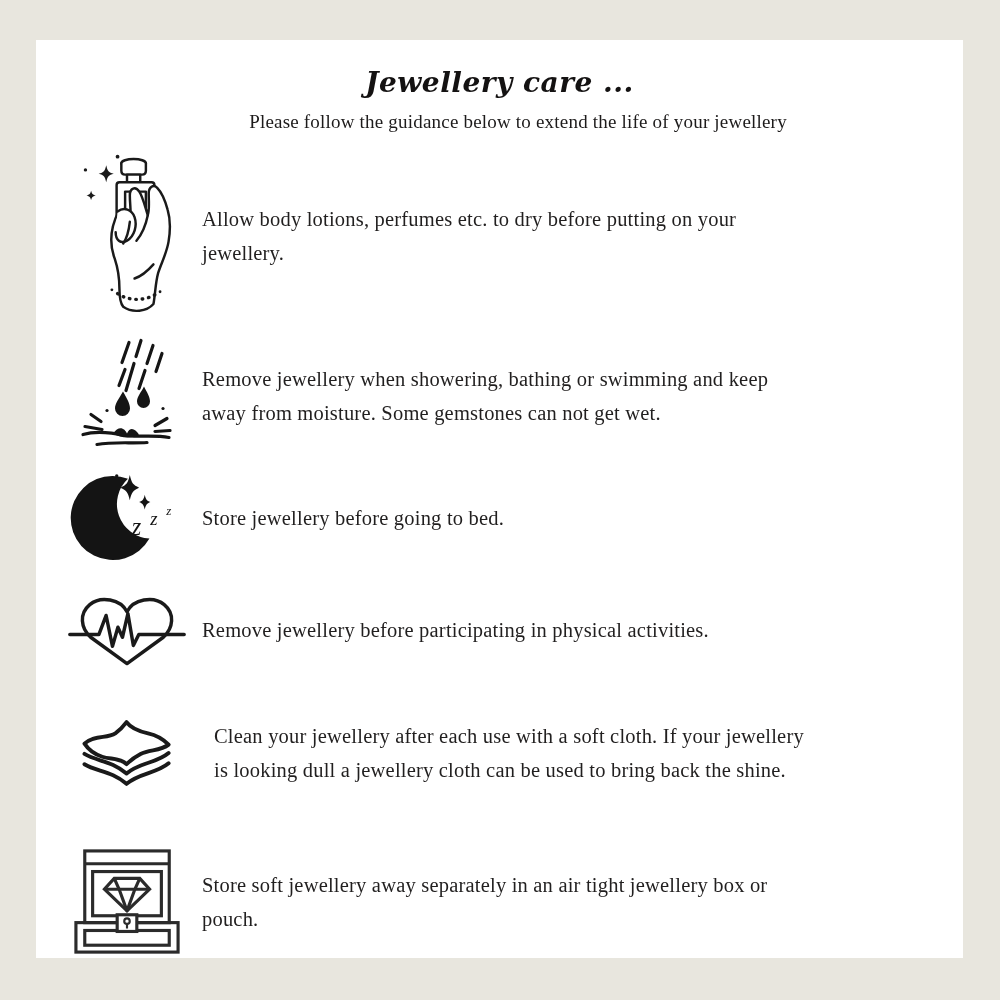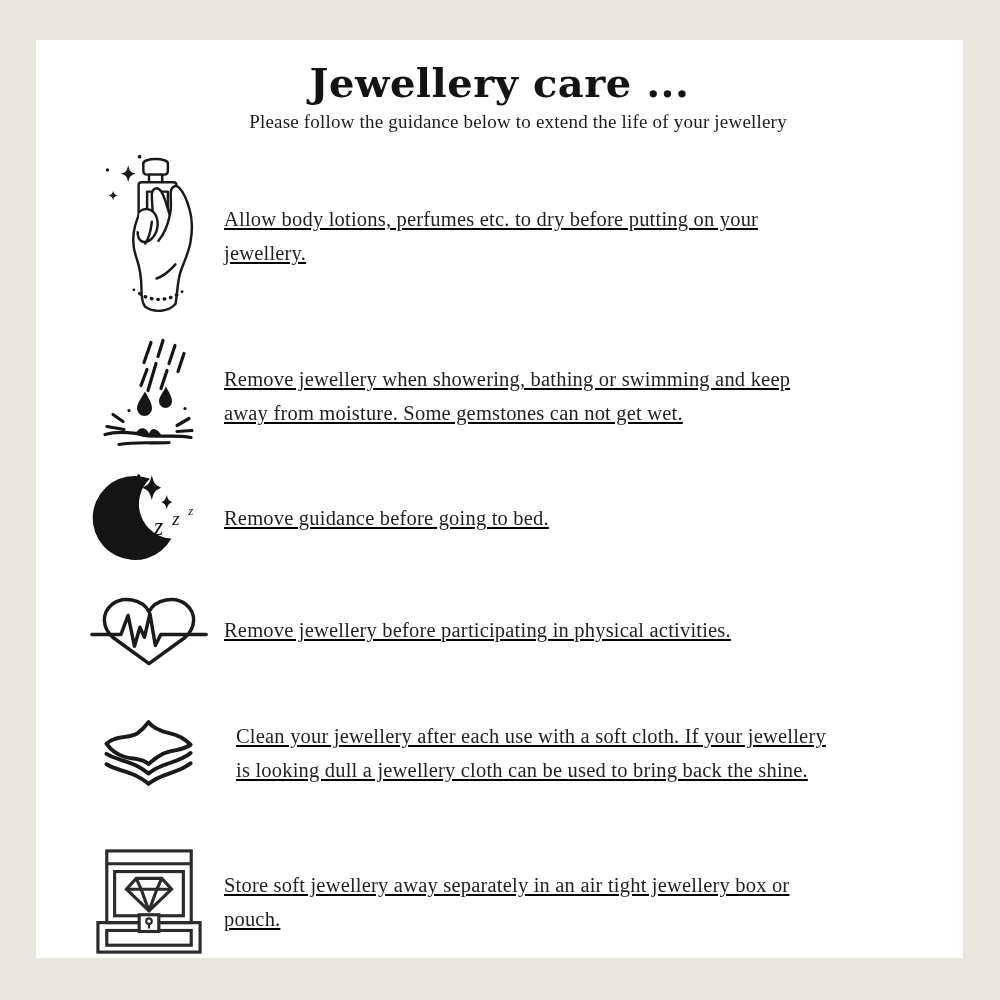--- a/index.html
+++ b/index.html
@@ -20,8 +20,9 @@
   .title{
     margin-top:18px;
     font-family:"DejaVu Serif", serif;
+    font-style:italic;
     font-weight:600;
-    font-size:40px;
+    font-size:28px;
     line-height:50px;
     color:#141212;
     letter-spacing:0.5px;

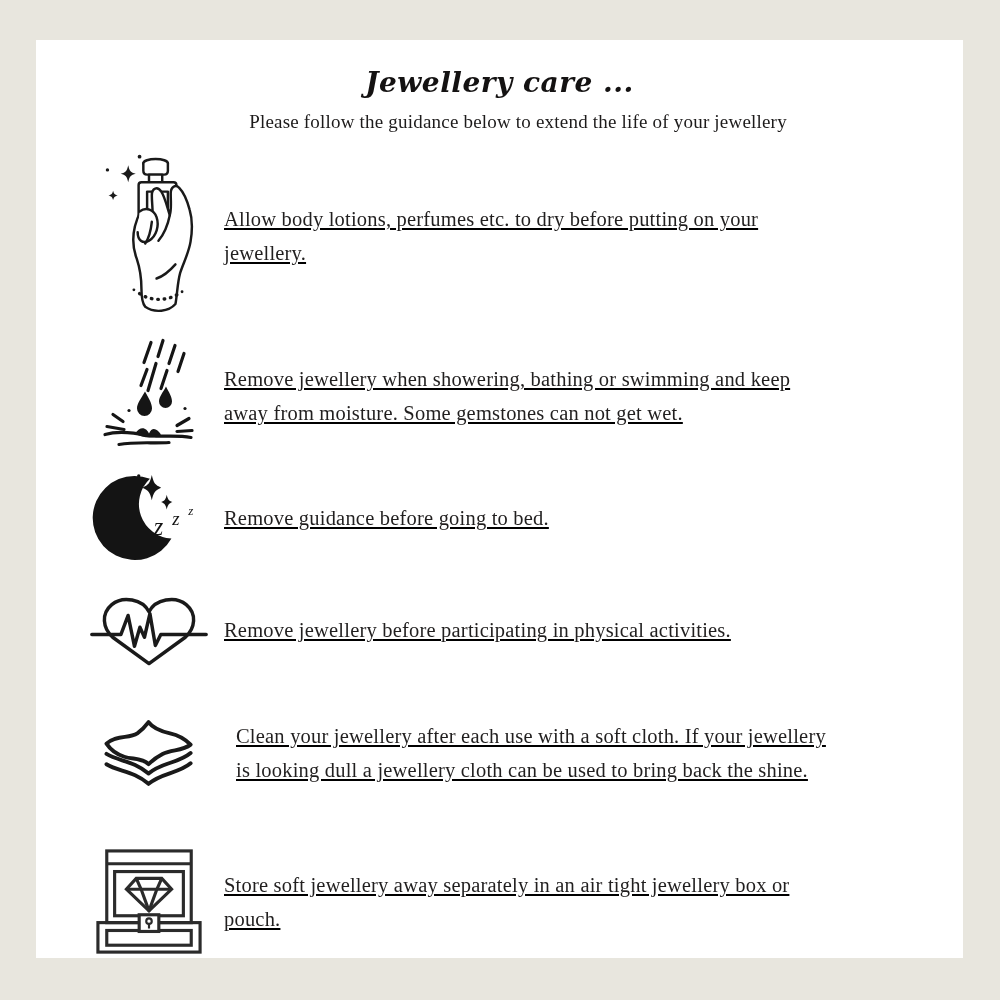--- a/index.html
+++ b/index.html
@@ -37,8 +37,7 @@
   }
   .care-list{
     margin-top:16px;
-    padding-left:54px;
-    text-decoration:underline;
+    padding-left:32px;
   }
   .care-item{
     display:flex;

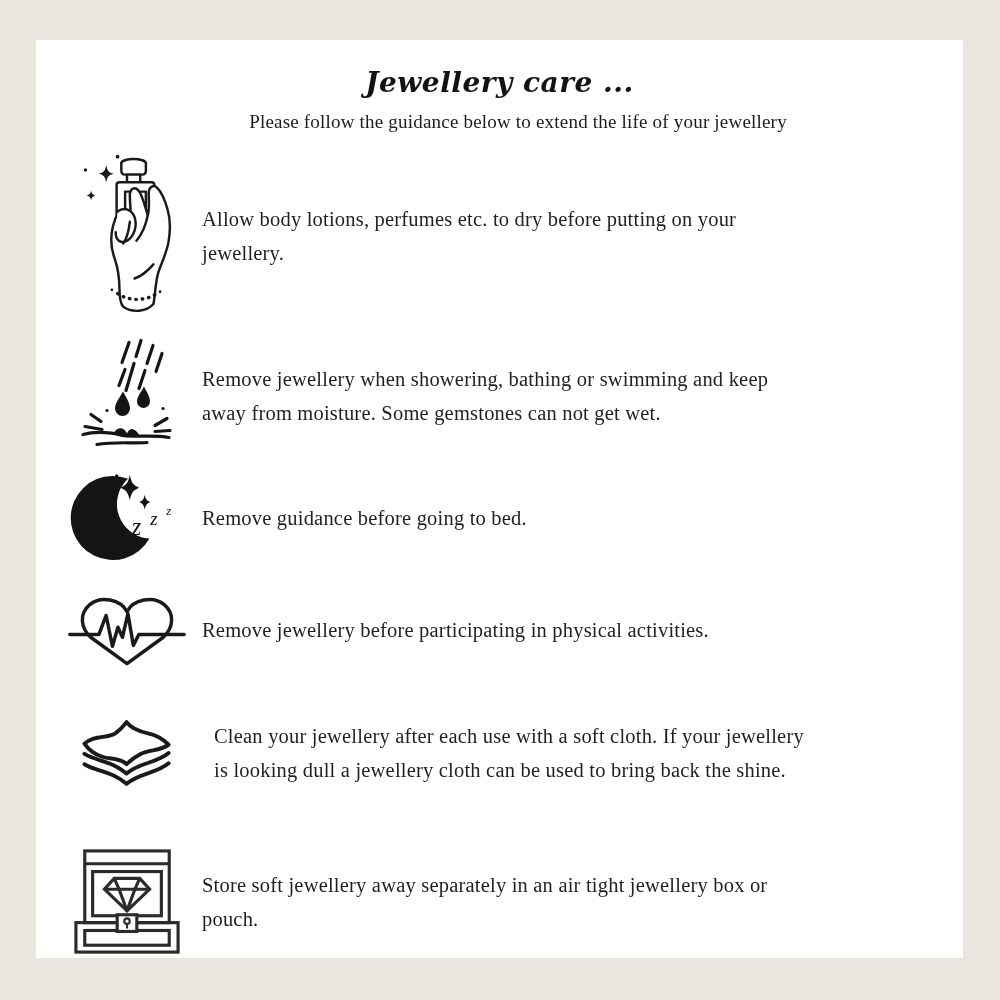--- a/index.html
+++ b/index.html
@@ -145,7 +145,7 @@
           <text x="103" y="47" font-family="Liberation Serif, serif" font-style="italic" font-size="14" fill="#141414">z</text>
         </svg>
       </div>
-      <div class="item-text">Remove guidance before going to bed.</div>
+      <div class="item-text">Store jewellery before going to bed.</div>
     </div>
 
     <div class="care-item row-4">

